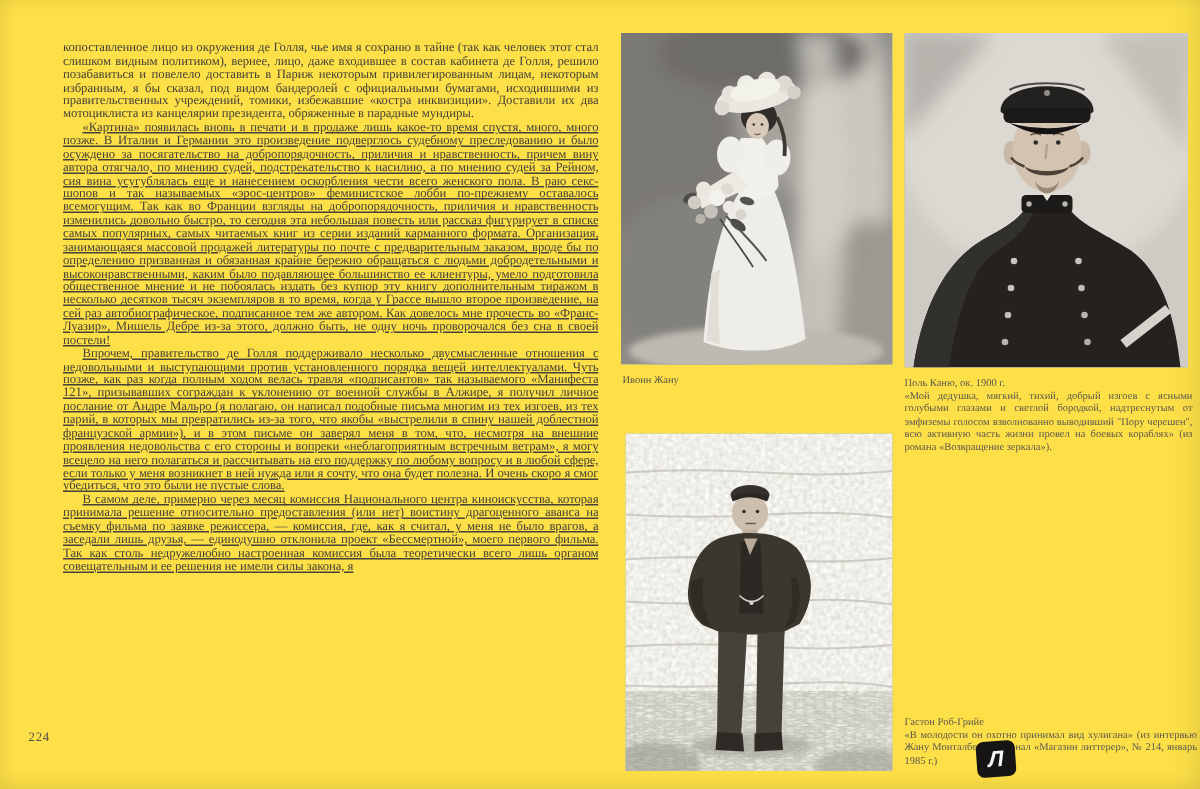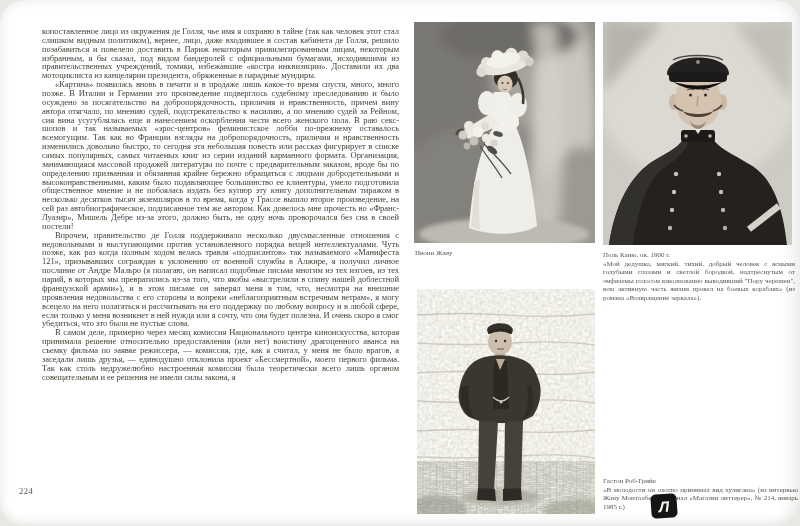--- a/index.html
+++ b/index.html
@@ -10,9 +10,8 @@
   }
   .page{
     position:relative;width:800px;height:526px;overflow:hidden;
-    background:#ffffff;
+    background:#fde047;
     box-shadow:inset -8px 0 14px rgba(60,55,45,.07), inset 0 -5px 10px rgba(60,55,45,.05), inset 4px 0 8px rgba(60,55,45,.04);
-    border-radius:24px;
   }
   
   .text-col{

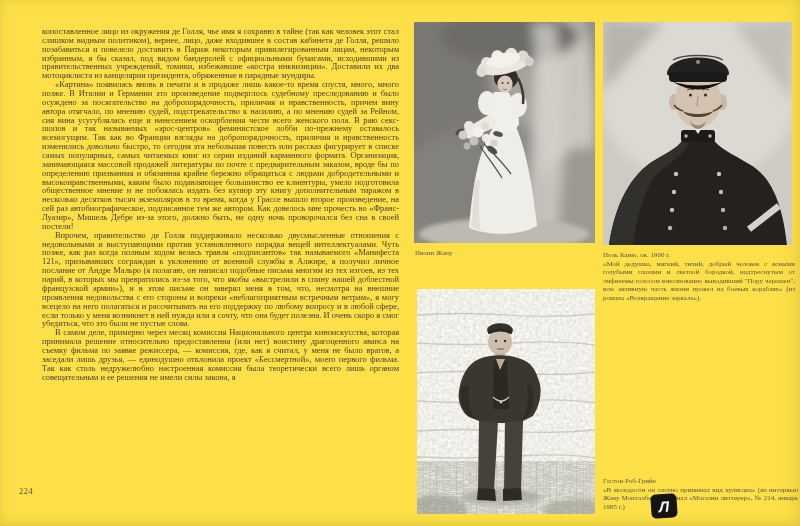--- a/index.html
+++ b/index.html
@@ -20,7 +20,7 @@
     text-align:justify;letter-spacing:-0.05px;
   }
   .text-col p{margin:0;padding:0;}
-  .text-col p.indent{text-indent:13px;}
+  .text-col p.indent{text-indent:13px;text-decoration:underline;}
   .page-number{
     position:absolute;left:19px;top:486px;
     font-size:8.5px;color:#55504a;letter-spacing:.5px;font-family:Liberation Serif, serif;

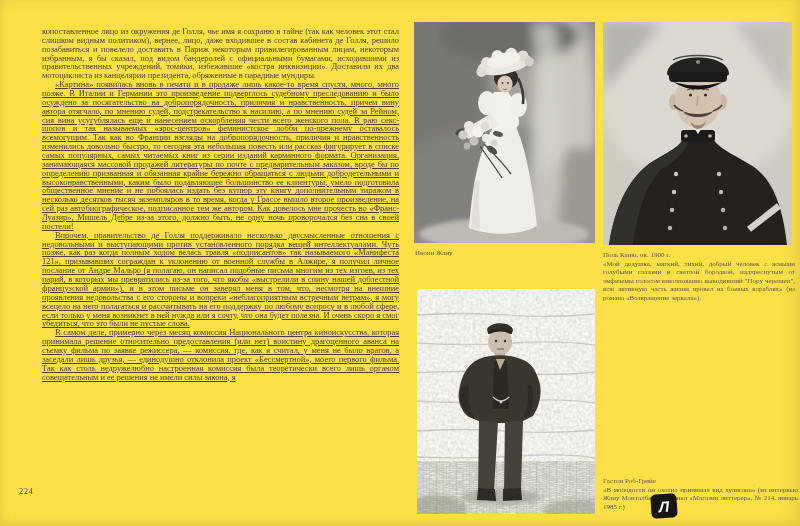--- a/index.html
+++ b/index.html
@@ -250,7 +250,7 @@
 
   <div class="caption cap-2">
     <span class="cap-title">Поль Каню, ок. 1900 г.</span>
-    <span class="cap-body">«Мой дедушка, мягкий, тихий, добрый человек с ясными голубыми глазами и светлой бородкой, надтреснутым от эмфиземы голосом взволнованно выводивший "Пору черешен", всю активную часть жизни провел на боевых кораблях» (из романа «Возвращение зеркала»).</span>
+    <span class="cap-body">«Мой дедушка, мягкий, тихий, добрый изгоев с ясными голубыми глазами и светлой бородкой, надтреснутым от эмфиземы голосом взволнованно выводивший "Пору черешен", всю активную часть жизни провел на боевых кораблях» (из романа «Возвращение зеркала»).</span>
   </div>
 
   <div class="caption cap-3">

